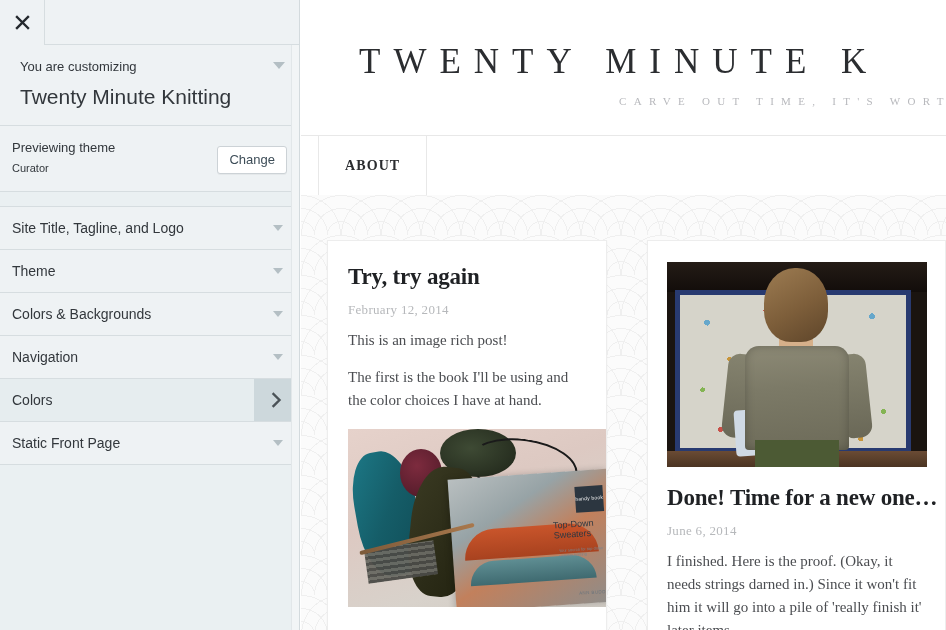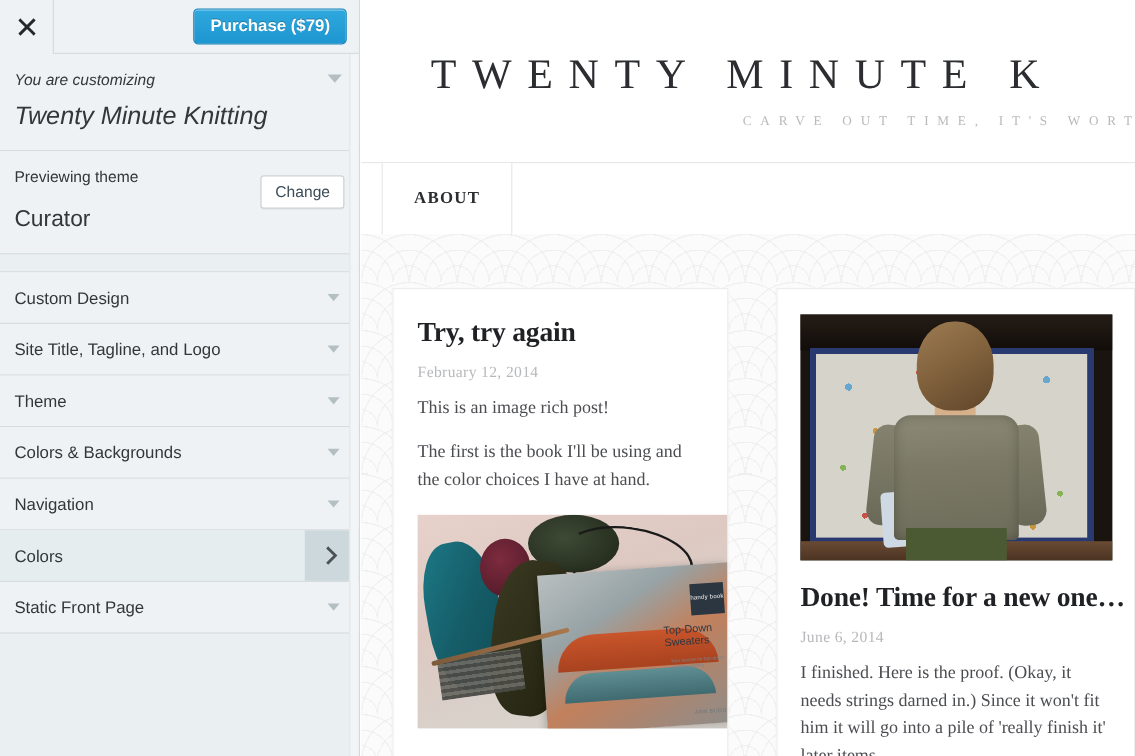--- a/index.html
+++ b/index.html
@@ -543,9 +543,6 @@
           <path d="M2 2 L13 13 M13 2 L2 13" stroke="#23282d" stroke-width="2.4" stroke-linecap="square" fill="none"></path>
         </svg>
       </div>
-      <div class="cz-purchase-wrap">
-        <button class="cz-purchase">Purchase ($79)</button>
-      </div>
     </div>
 
     <div class="cz-section-customizing">

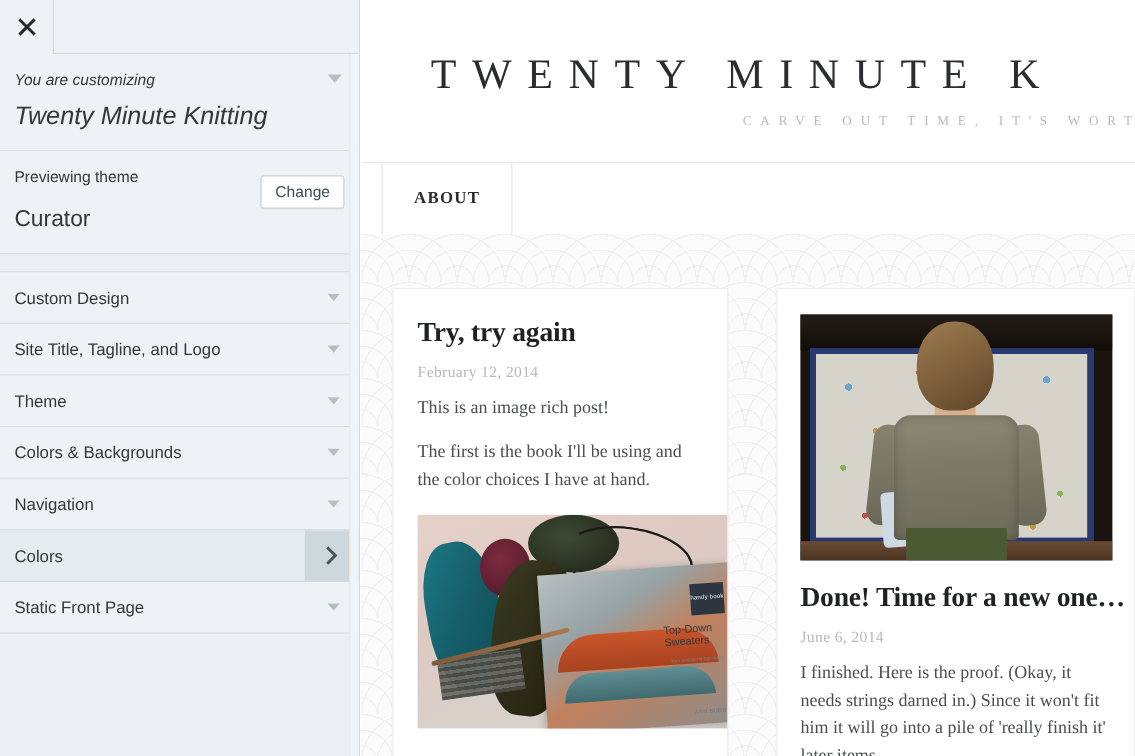--- a/index.html
+++ b/index.html
@@ -77,10 +77,9 @@
 
   .cz-section-customizing {
     position: relative;
-    padding: 12px 14px 14px 12px;
+    padding: 12px 14px 14px 20px;
     background: #eef2f4;
     border-bottom: 1px solid #d6dde0;
-    font-style: italic;
   }
   .cz-eyebrow {
     font-size: 13px;

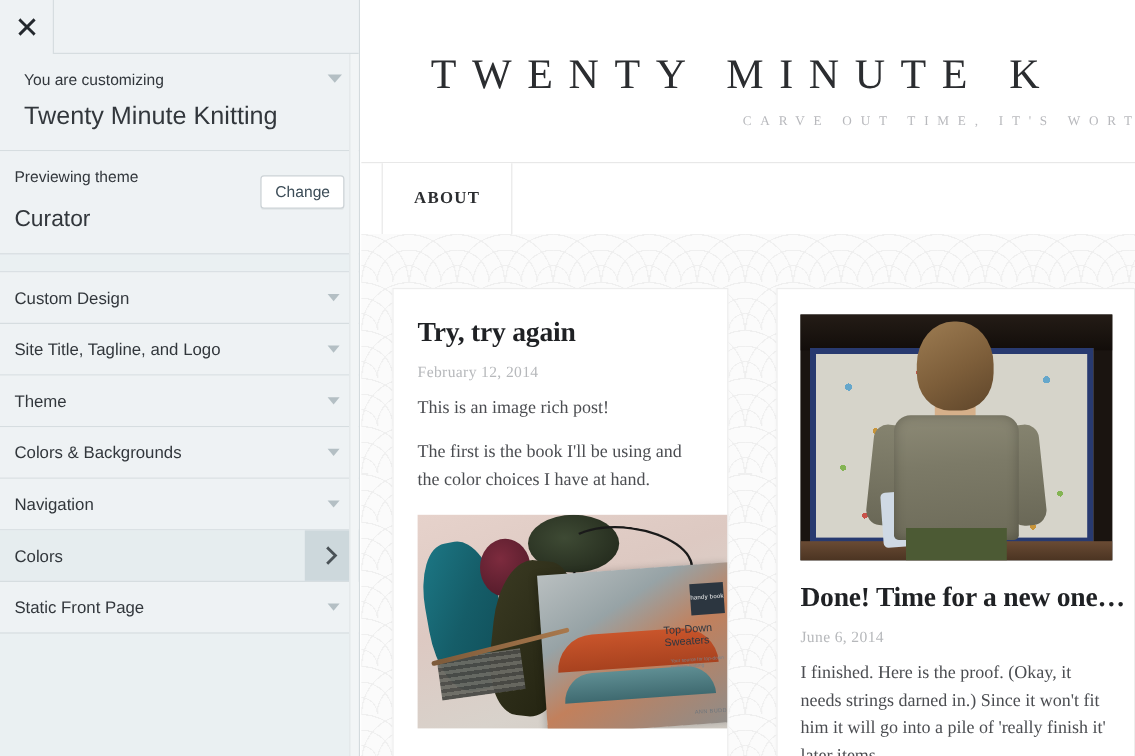--- a/index.html
+++ b/index.html
@@ -117,10 +117,10 @@
     line-height: 1.6;
   }
   .cz-theme-name {
-    font-size: 19px;
+    font-size: 11px;
     color: #32373c;
     line-height: 1.5;
-    margin-top: 10px;
+    margin-top: 1px;
   }
   .cz-change-btn {
     position: absolute;

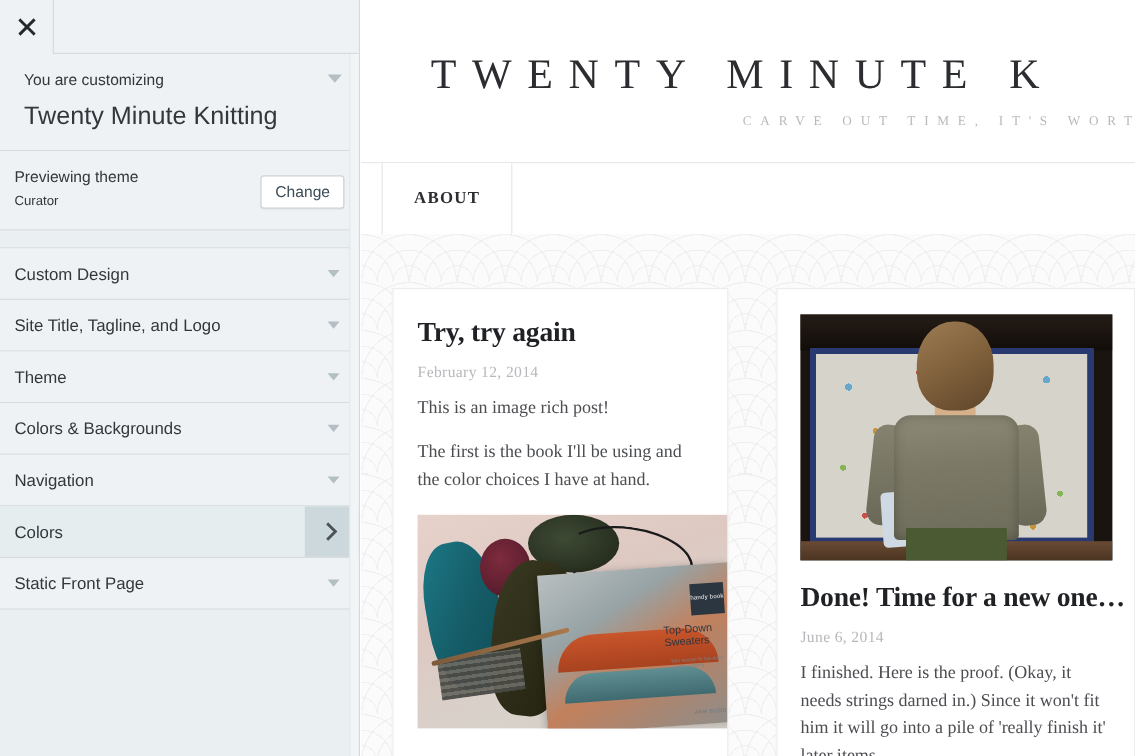--- a/index.html
+++ b/index.html
@@ -560,10 +560,6 @@
 
     <div class="cz-menu" id="cz-menu">
         <div class="cz-item">
-          <span class="cz-item-label">Custom Design</span>
-          <span class="tri"></span>
-        </div>
-        <div class="cz-item">
           <span class="cz-item-label">Site Title, Tagline, and Logo</span>
           <span class="tri"></span>
         </div>

